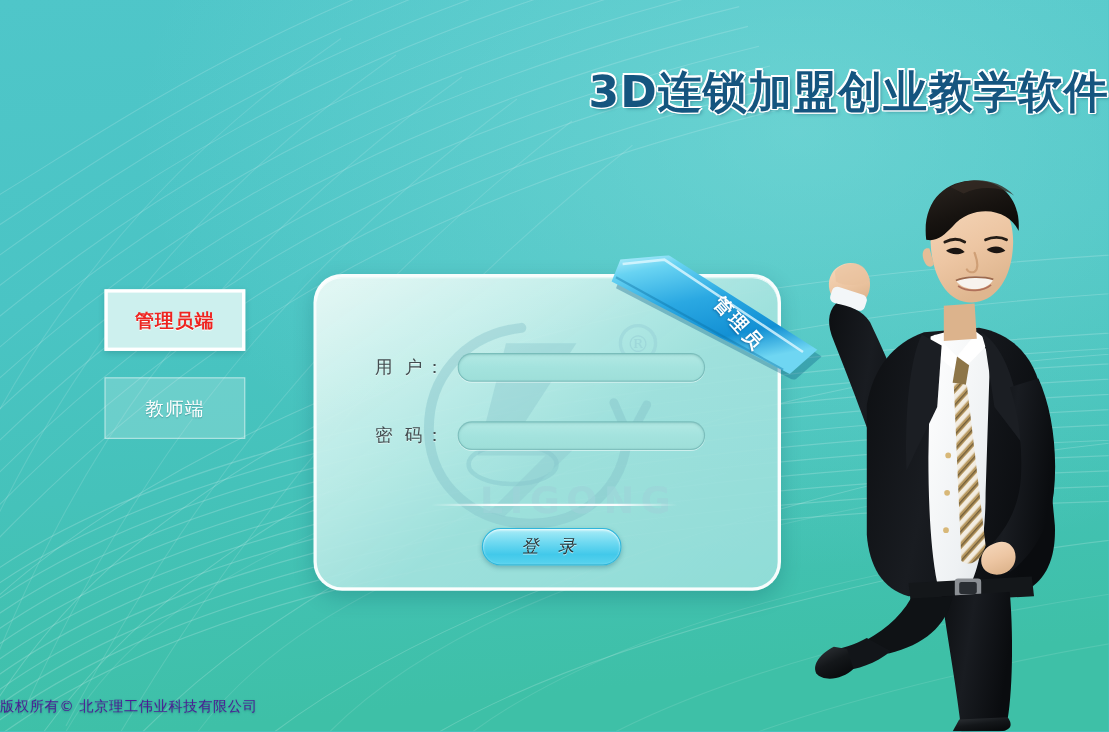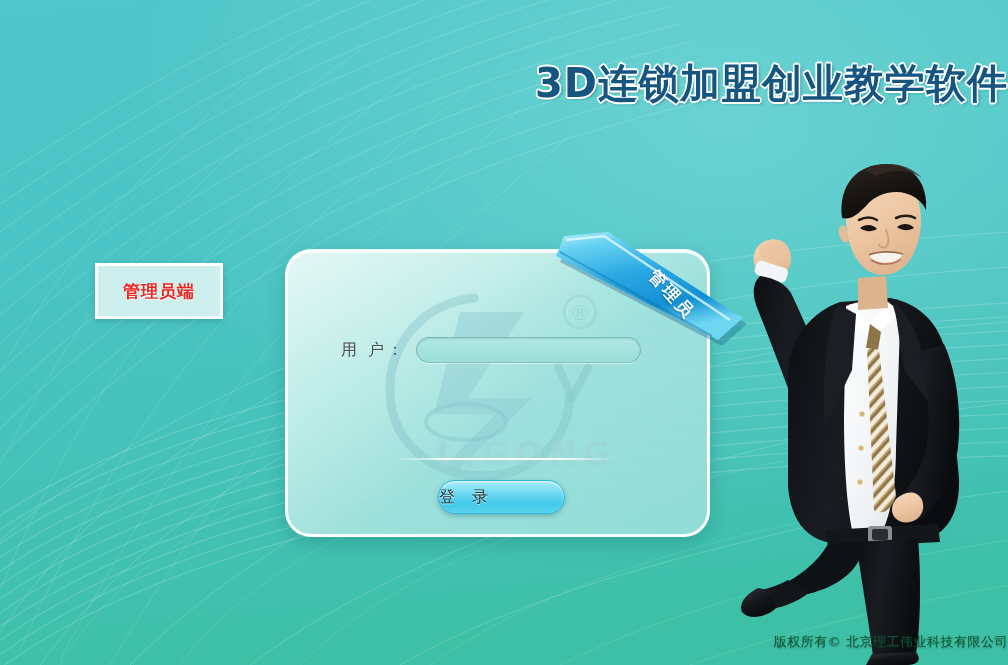--- a/index.html
+++ b/index.html
@@ -93,7 +93,7 @@
     font-size:14px; color:#1c3b40; padding:0 12px;
     outline:none; font-family:"DejaVu Sans", sans-serif;
   }
-  #f-user { left:18px; top:85px; }
+  #f-user { left:18px; top:69px; }
   #f-pass { left:18px; top:131px; }
 
   #divider {

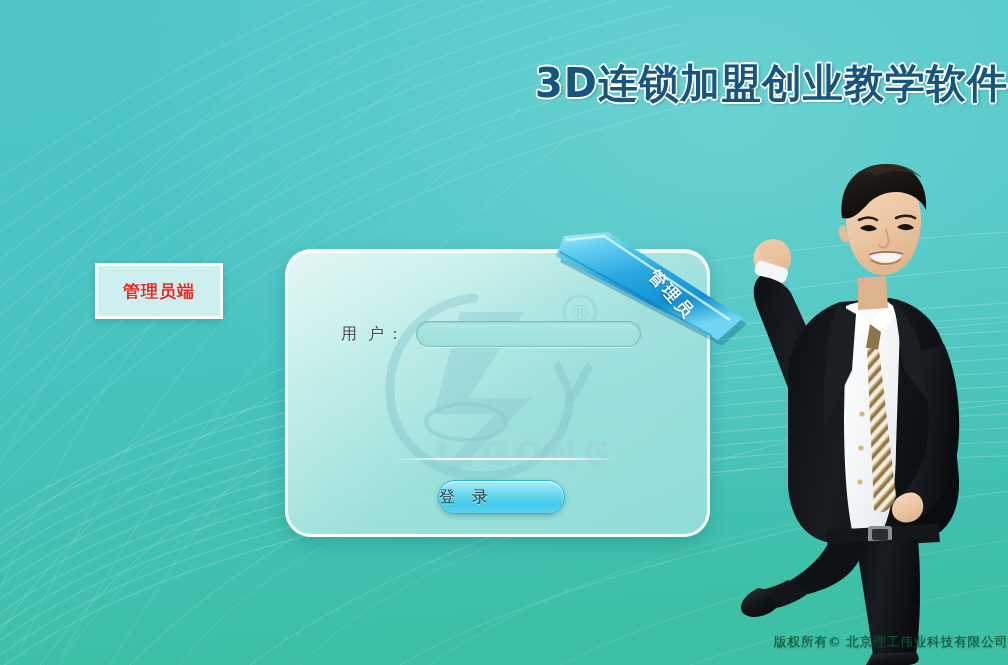--- a/index.html
+++ b/index.html
@@ -224,6 +224,9 @@
   <div class="role active">
     <span>管理员端</span>
   </div>
+  <div class="role inactive">
+    <span>教师端</span>
+  </div>
 </div>
 
 <svg id="person" viewBox="0 0 348 547">

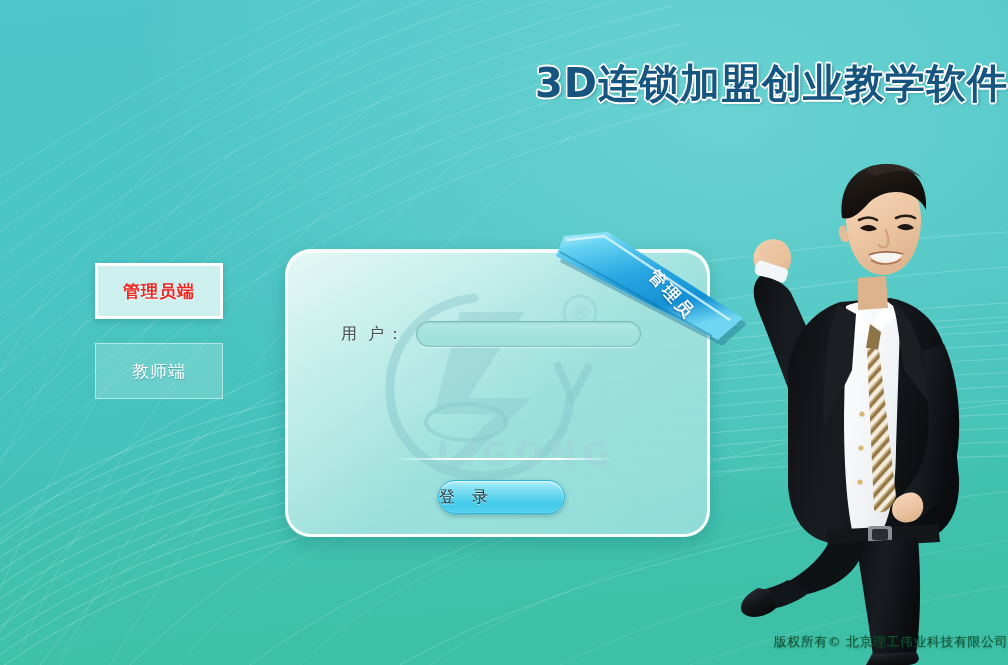--- a/index.html
+++ b/index.html
@@ -345,6 +345,10 @@
       <input class="field-input" type="text" id="inp-user" placeholder="" style="">
     </div>
 
+    <div class="field" id="f-pass">
+      <div class="field-label">密 码：</div>
+      <input class="field-input" type="password" id="inp-pass" placeholder="" style="">
+    </div>
 
     <div id="divider"></div>
 

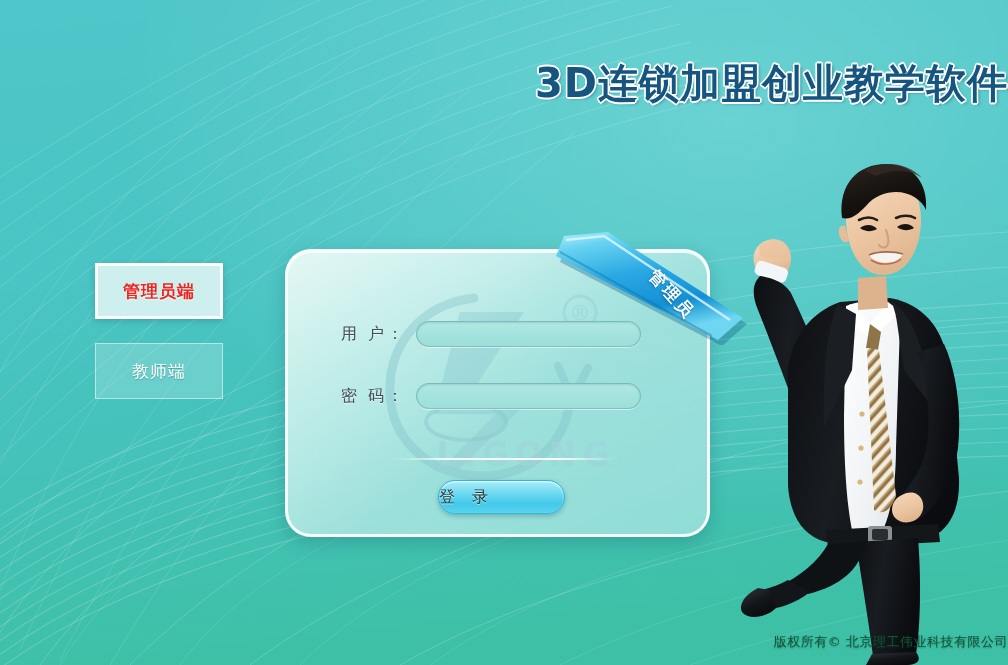--- a/index.html
+++ b/index.html
@@ -107,10 +107,11 @@
     background:linear-gradient(180deg,#a9ecf7 0%,#6fd9f1 38%,#42c9ea 72%,#59d3ee 100%);
     border:1px solid #2fb6dc;
     box-shadow:0 2px 5px rgba(0,70,90,.3), inset 0 1px 2px rgba(255,255,255,.85);
-    display:flex; align-items:center; justify-content:flex-start;
+    display:flex; align-items:center; justify-content:center;
     font-size:16px; letter-spacing:6px; color:#2d3638; cursor:pointer;
     text-shadow:0 1px 0 rgba(255,255,255,.6);
     font-family:"DejaVu Sans", sans-serif;
+    font-style:italic;
   }
 
   

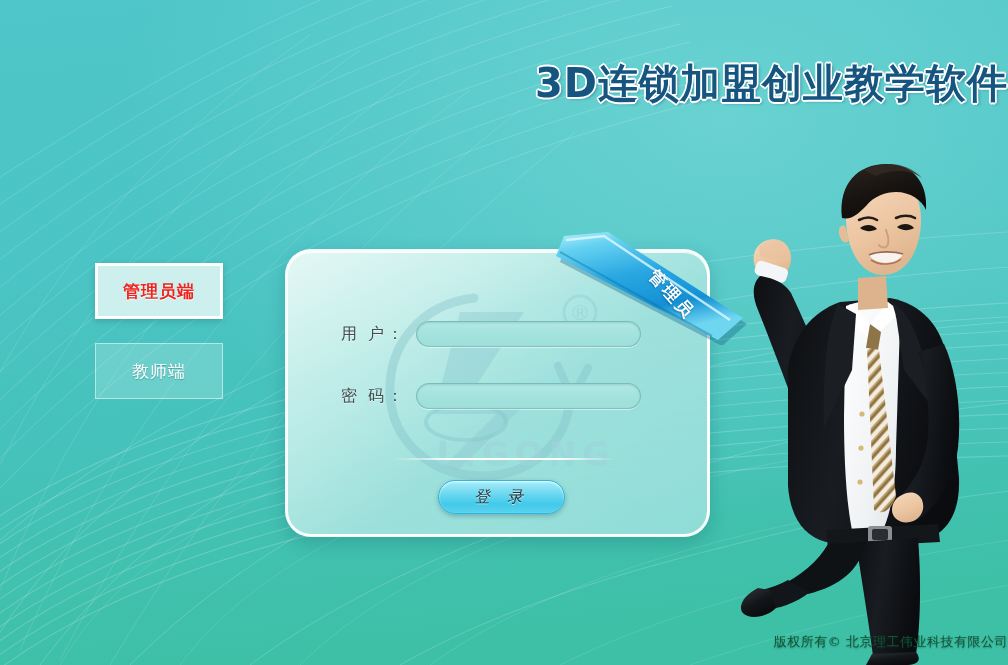--- a/index.html
+++ b/index.html
@@ -131,8 +131,8 @@
 
   
   #footer {
-    position:absolute; left:16px; right:0; bottom:14px; text-align:right; z-index:9;
-    font-size:13px; color:#14532d; letter-spacing:.5px;
+    position:absolute; left:0; right:0; bottom:14px; text-align:left; z-index:9;
+    font-size:13px; color:#4c1d95; letter-spacing:.5px;
     text-shadow:0 1px 2px rgba(0,70,70,.45);
   }
 </style>

